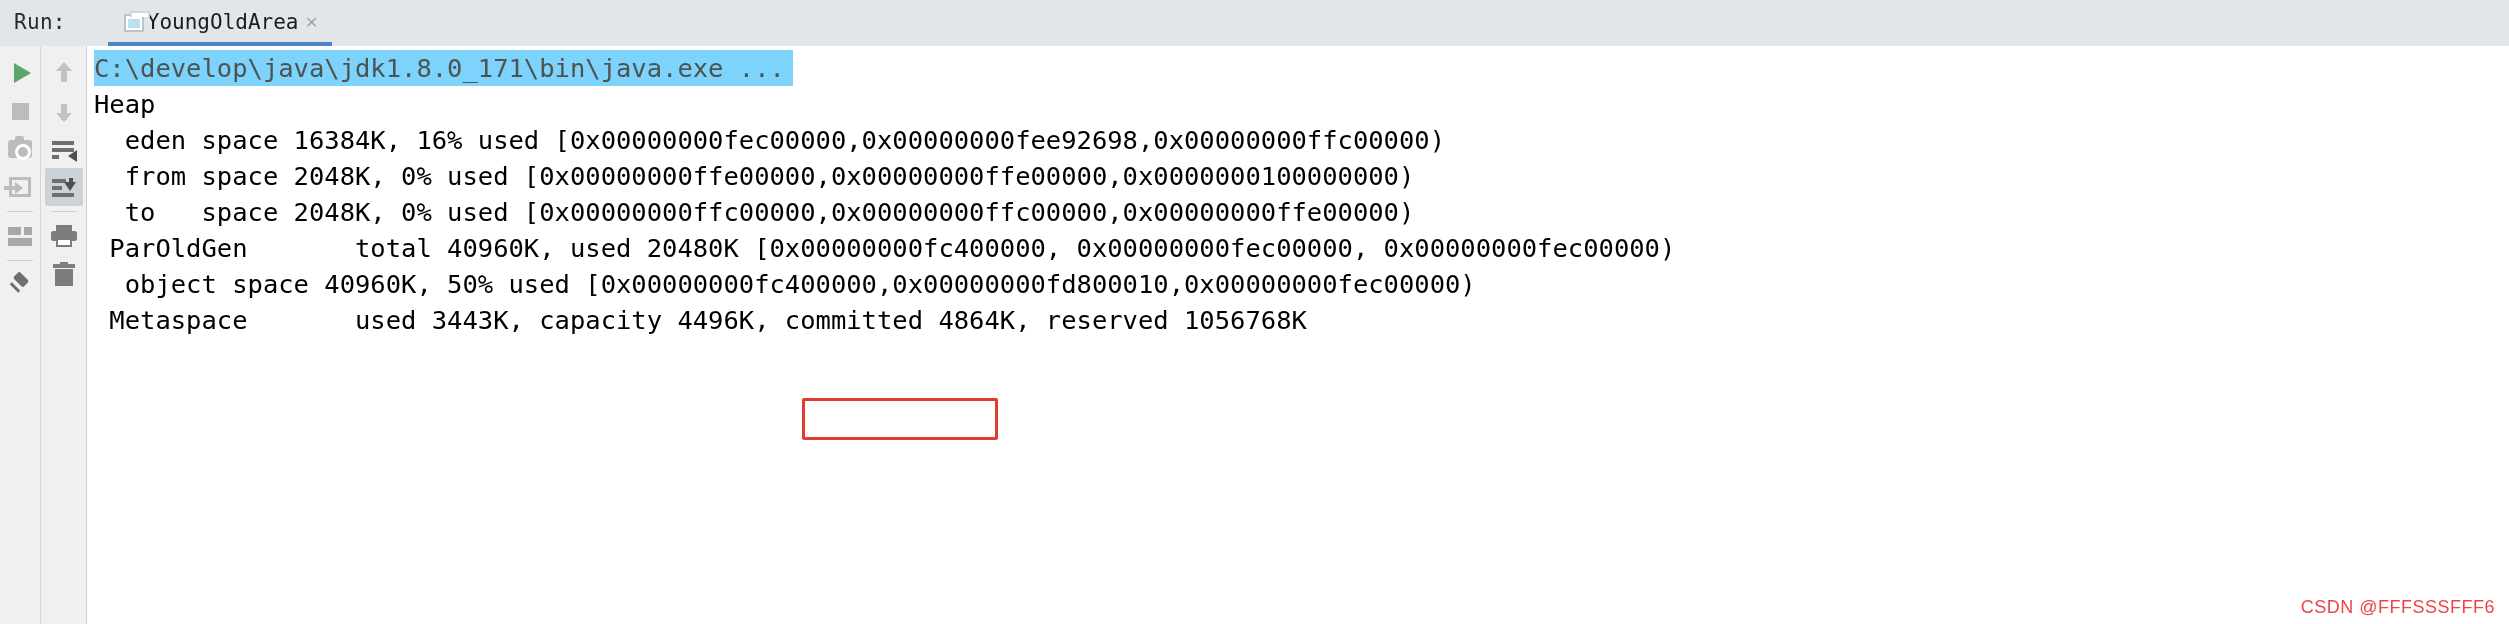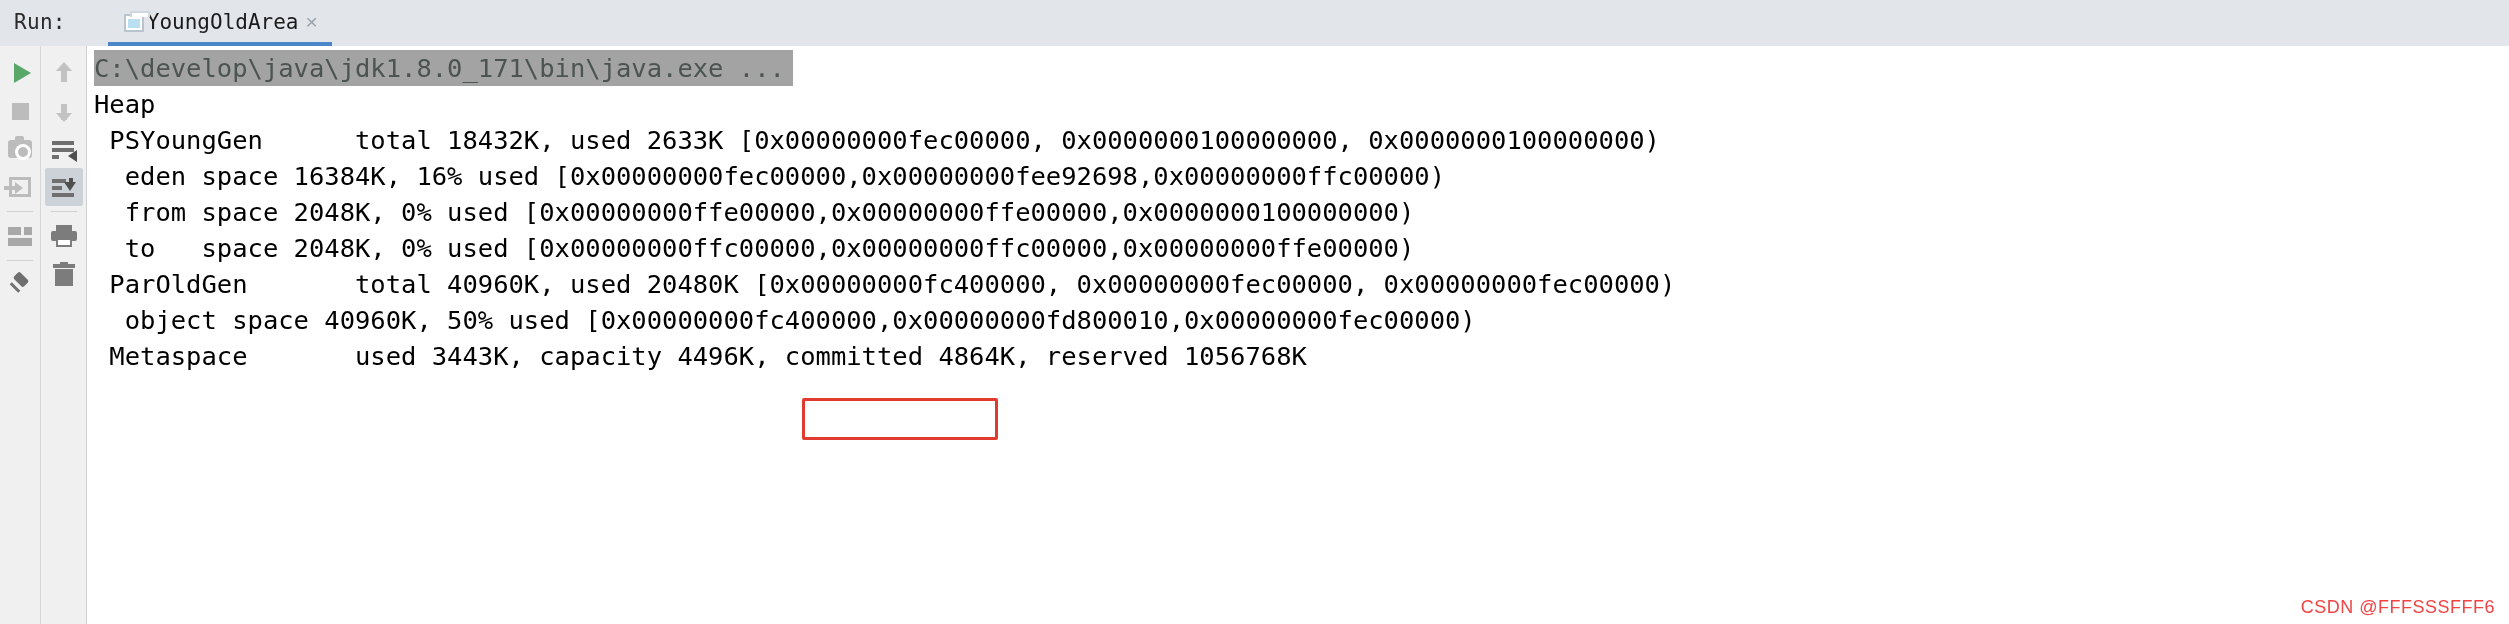--- a/index.html
+++ b/index.html
@@ -161,7 +161,7 @@
   }
   .cline.cmd {
     color: #4b5450;
-    background: #a3a3a3;
+    background: #7dd3fc;
     display: inline-block;
     padding-right: 8px;
     margin-left: 6px;

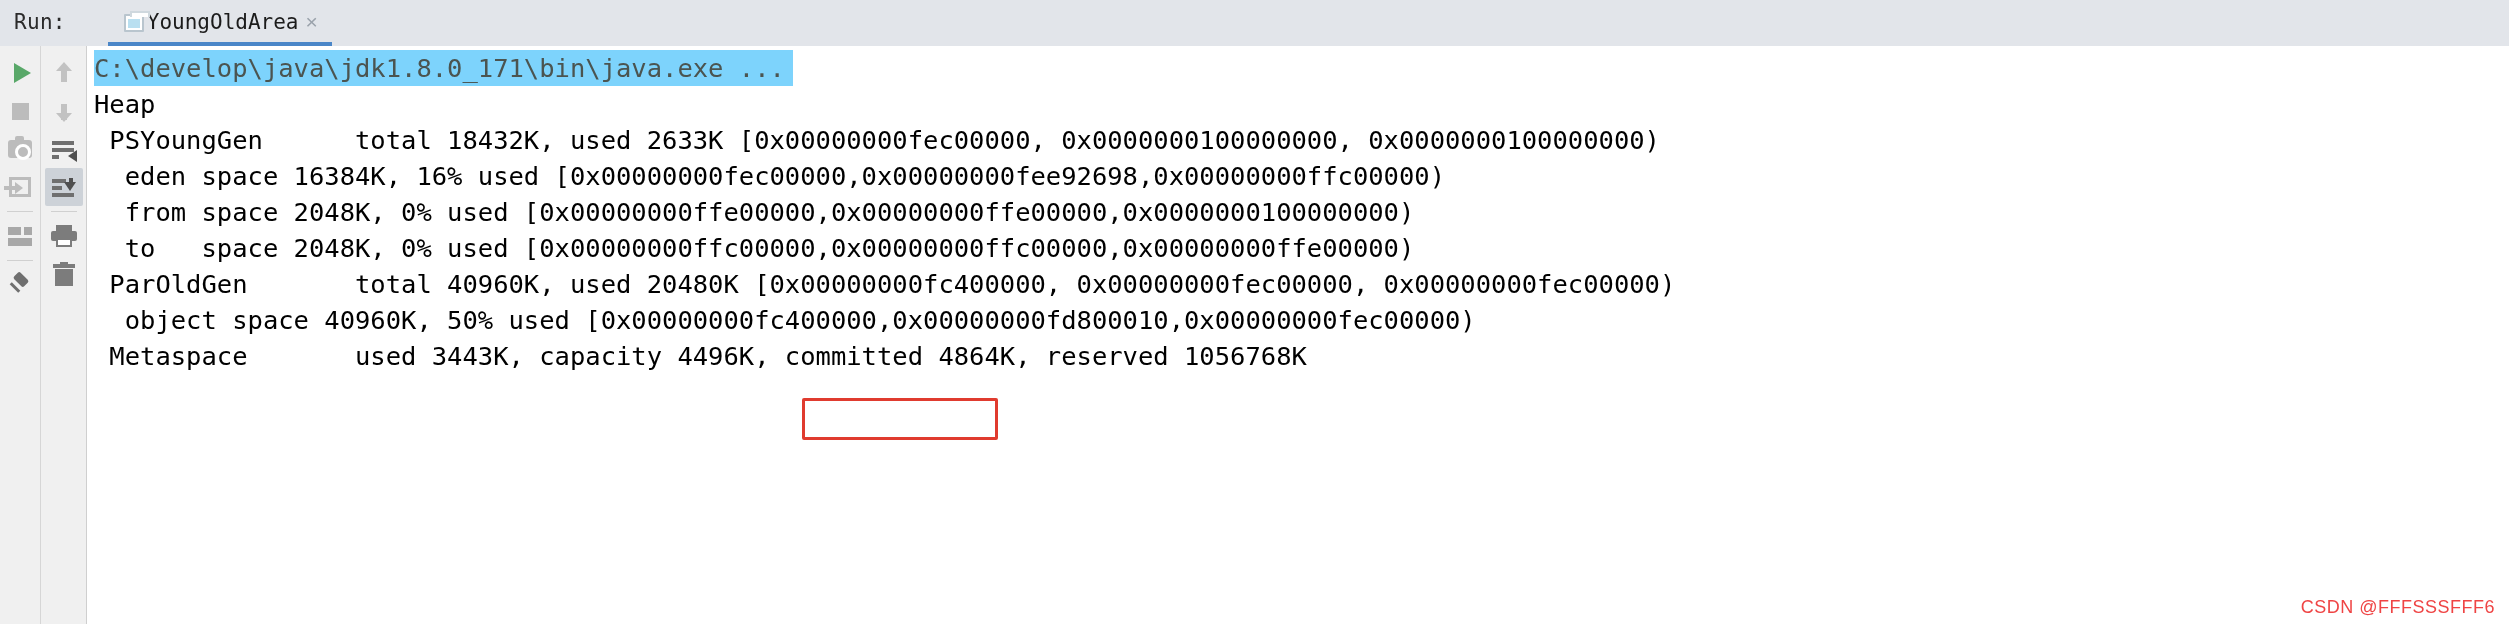--- a/index.html
+++ b/index.html
@@ -269,7 +269,6 @@
     </div>
     <div id="console-lines">
         <div class="cline">Heap</div>
-        <div class="cline"> PSYoungGen      total 18432K, used 2633K [0x00000000fec00000, 0x0000000100000000, 0x0000000100000000)</div>
         <div class="cline">  eden space 16384K, 16% used [0x00000000fec00000,0x00000000fee92698,0x00000000ffc00000)</div>
         <div class="cline">  from space 2048K, 0% used [0x00000000ffe00000,0x00000000ffe00000,0x0000000100000000)</div>
         <div class="cline">  to   space 2048K, 0% used [0x00000000ffc00000,0x00000000ffc00000,0x00000000ffe00000)</div>

